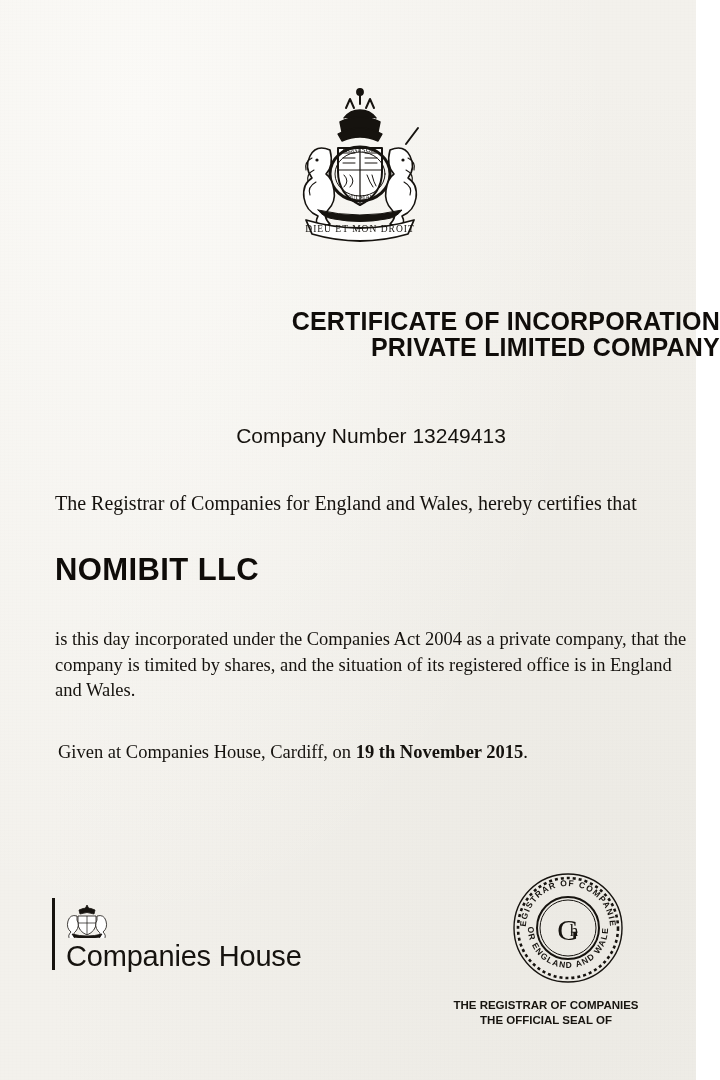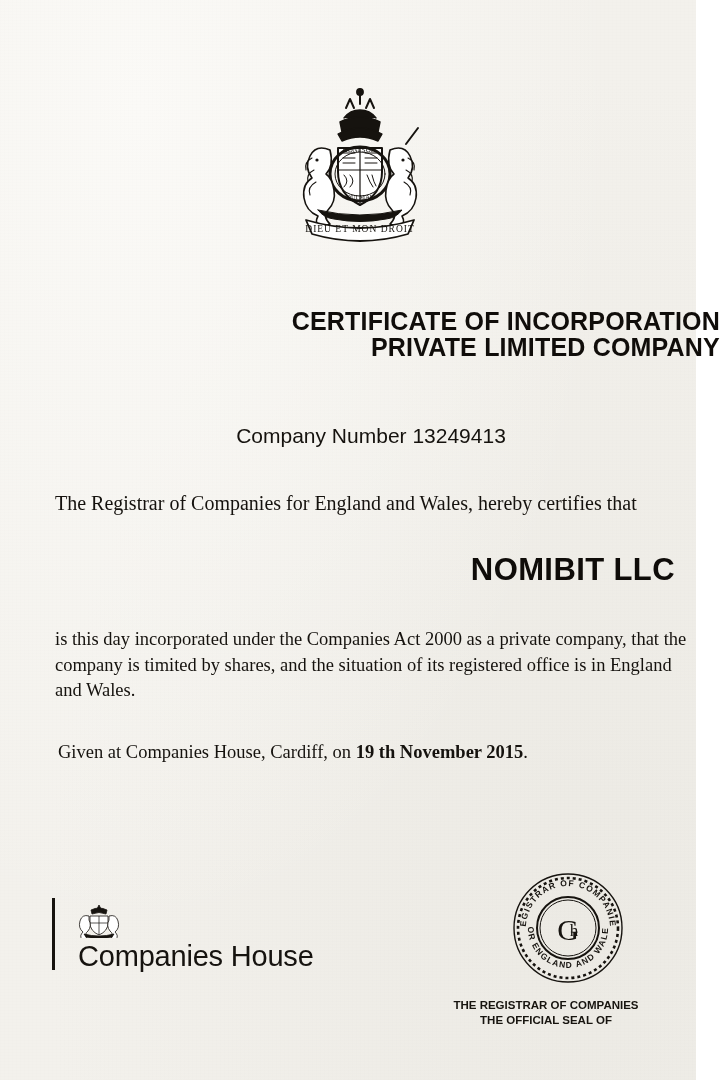--- a/index.html
+++ b/index.html
@@ -98,7 +98,6 @@
     font-size: 31px;
     letter-spacing: .4px;
     color: #0f0c09;
-    text-align: right;
   }
   .incorp-para {
     position: absolute;

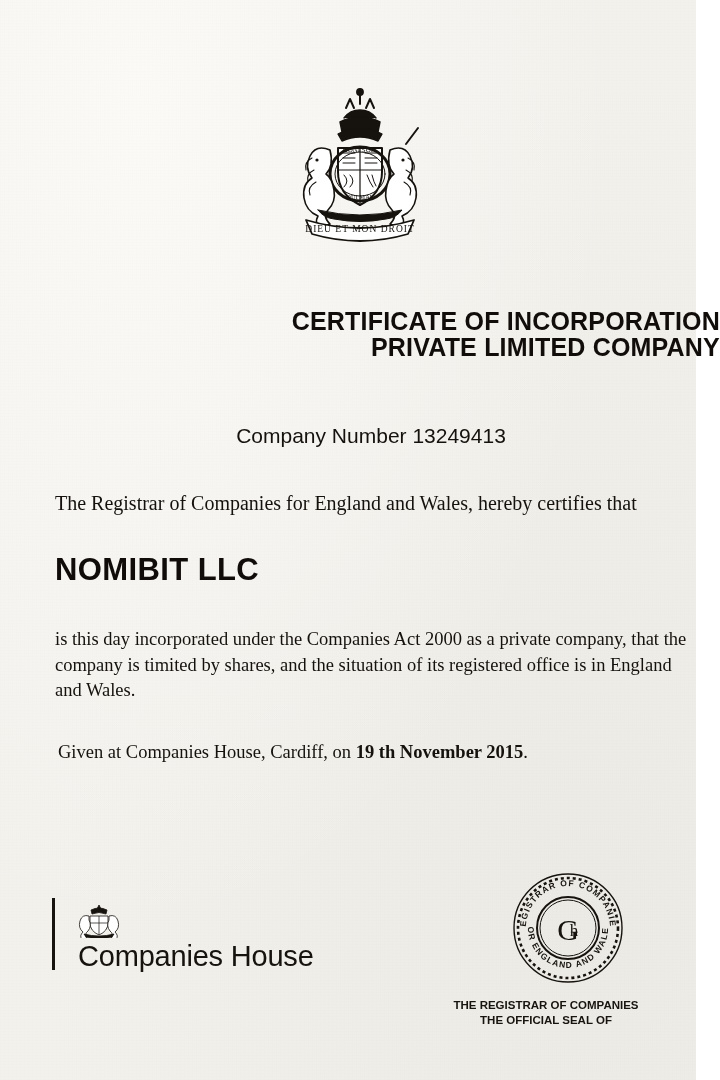--- a/index.html
+++ b/index.html
@@ -234,7 +234,7 @@
 
   <div class="company-name">NOMIBIT LLC</div>
 
-  <div class="incorp-para">is this day incorporated under the Companies Act 2000 as a private company, that the company is timited by shares, and the situation of its registered office is in England and Wales.</div>
+  <div class="incorp-para">is this day incorporated under the Companies Act 2004 as a private company, that the company is timited by shares, and the situation of its registered office is in England and Wales.</div>
 
   <div class="given-line">
     <span>Given at Companies House, Cardiff, on </span><b>19 th November 2015</b><span>.</span>

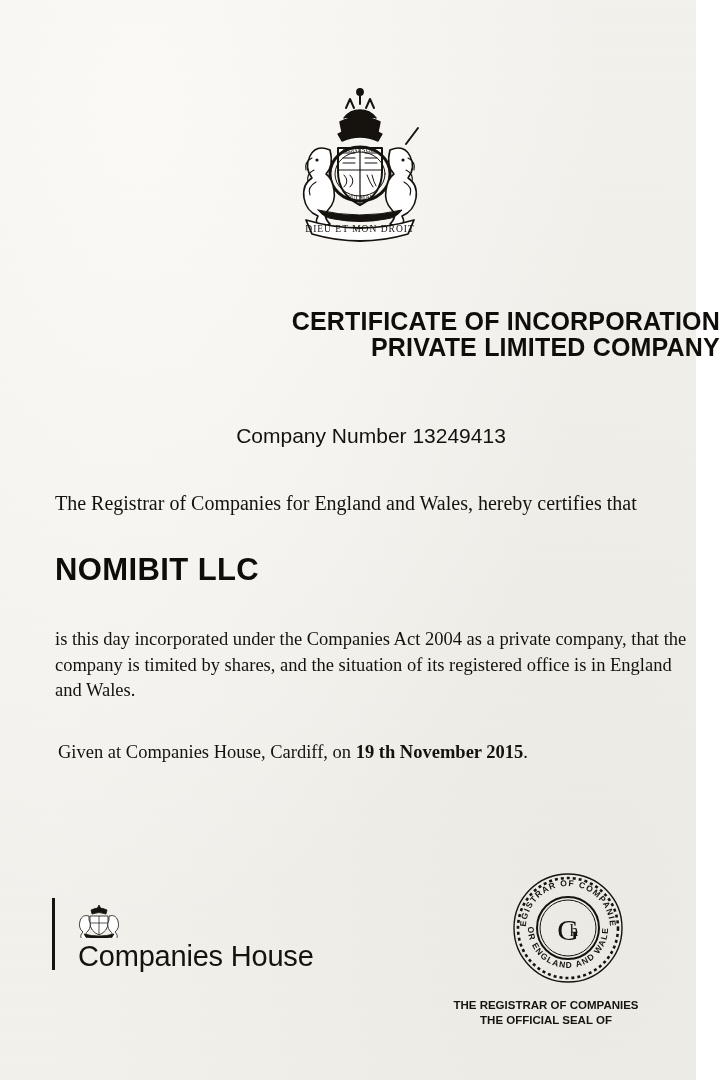--- a/index.html
+++ b/index.html
@@ -126,7 +126,6 @@
     top: 898px;
     display: flex;
     align-items: flex-end;
-    gap: 12px;
   }
   .ch-bar {
     width: 3px;

